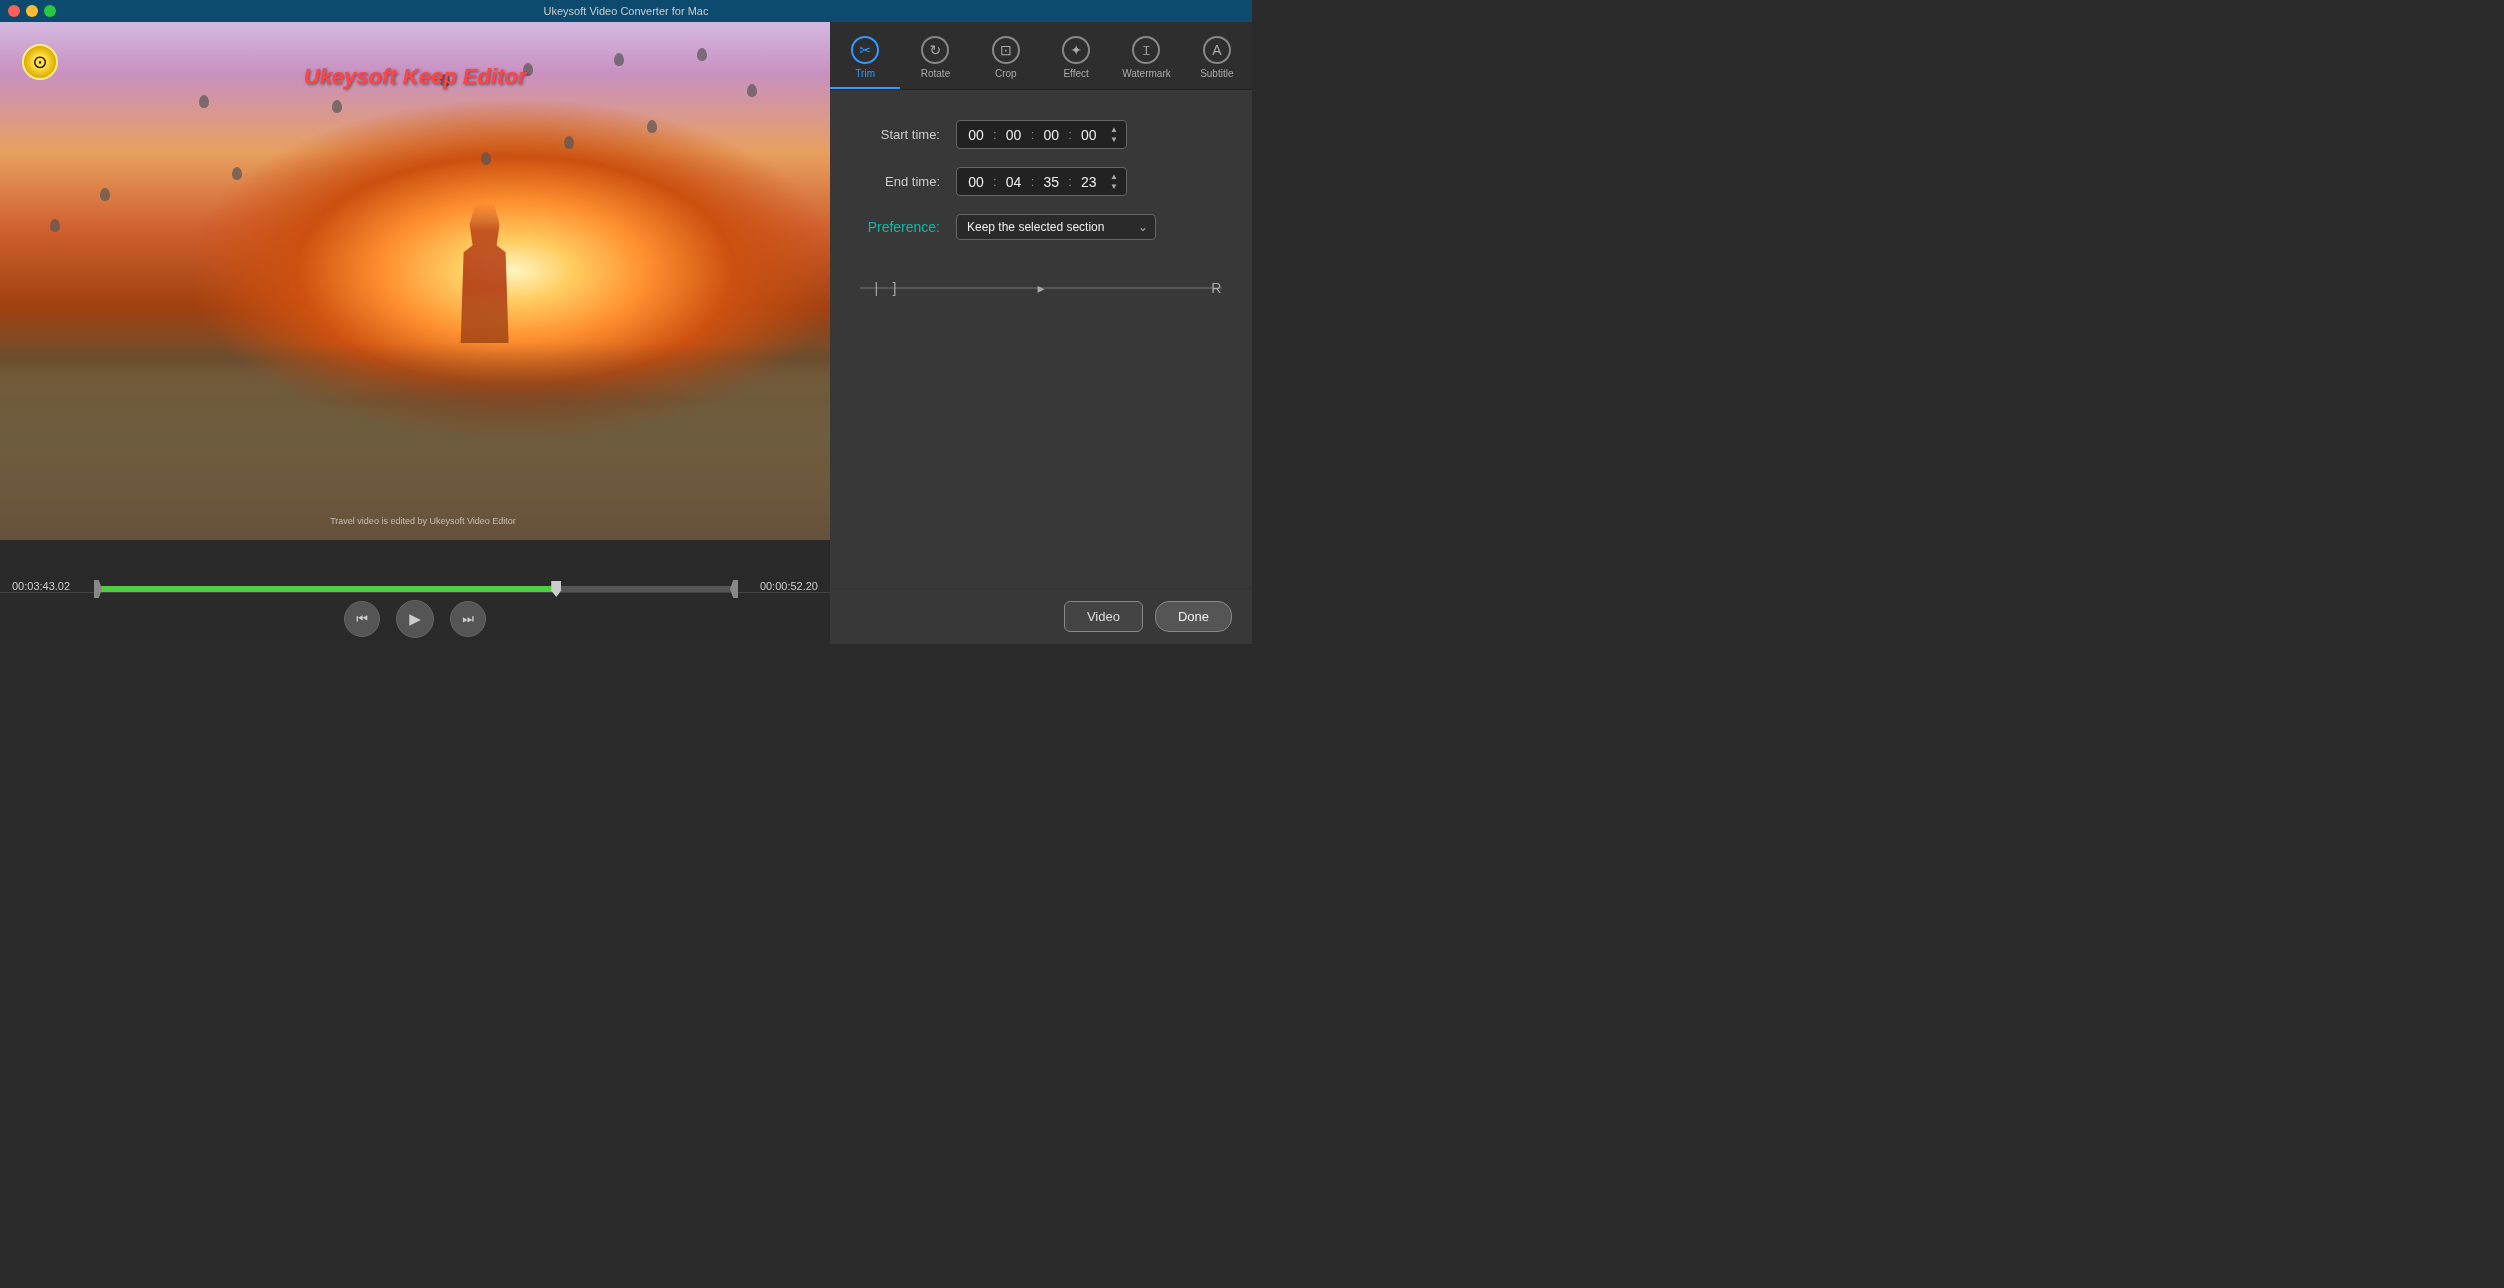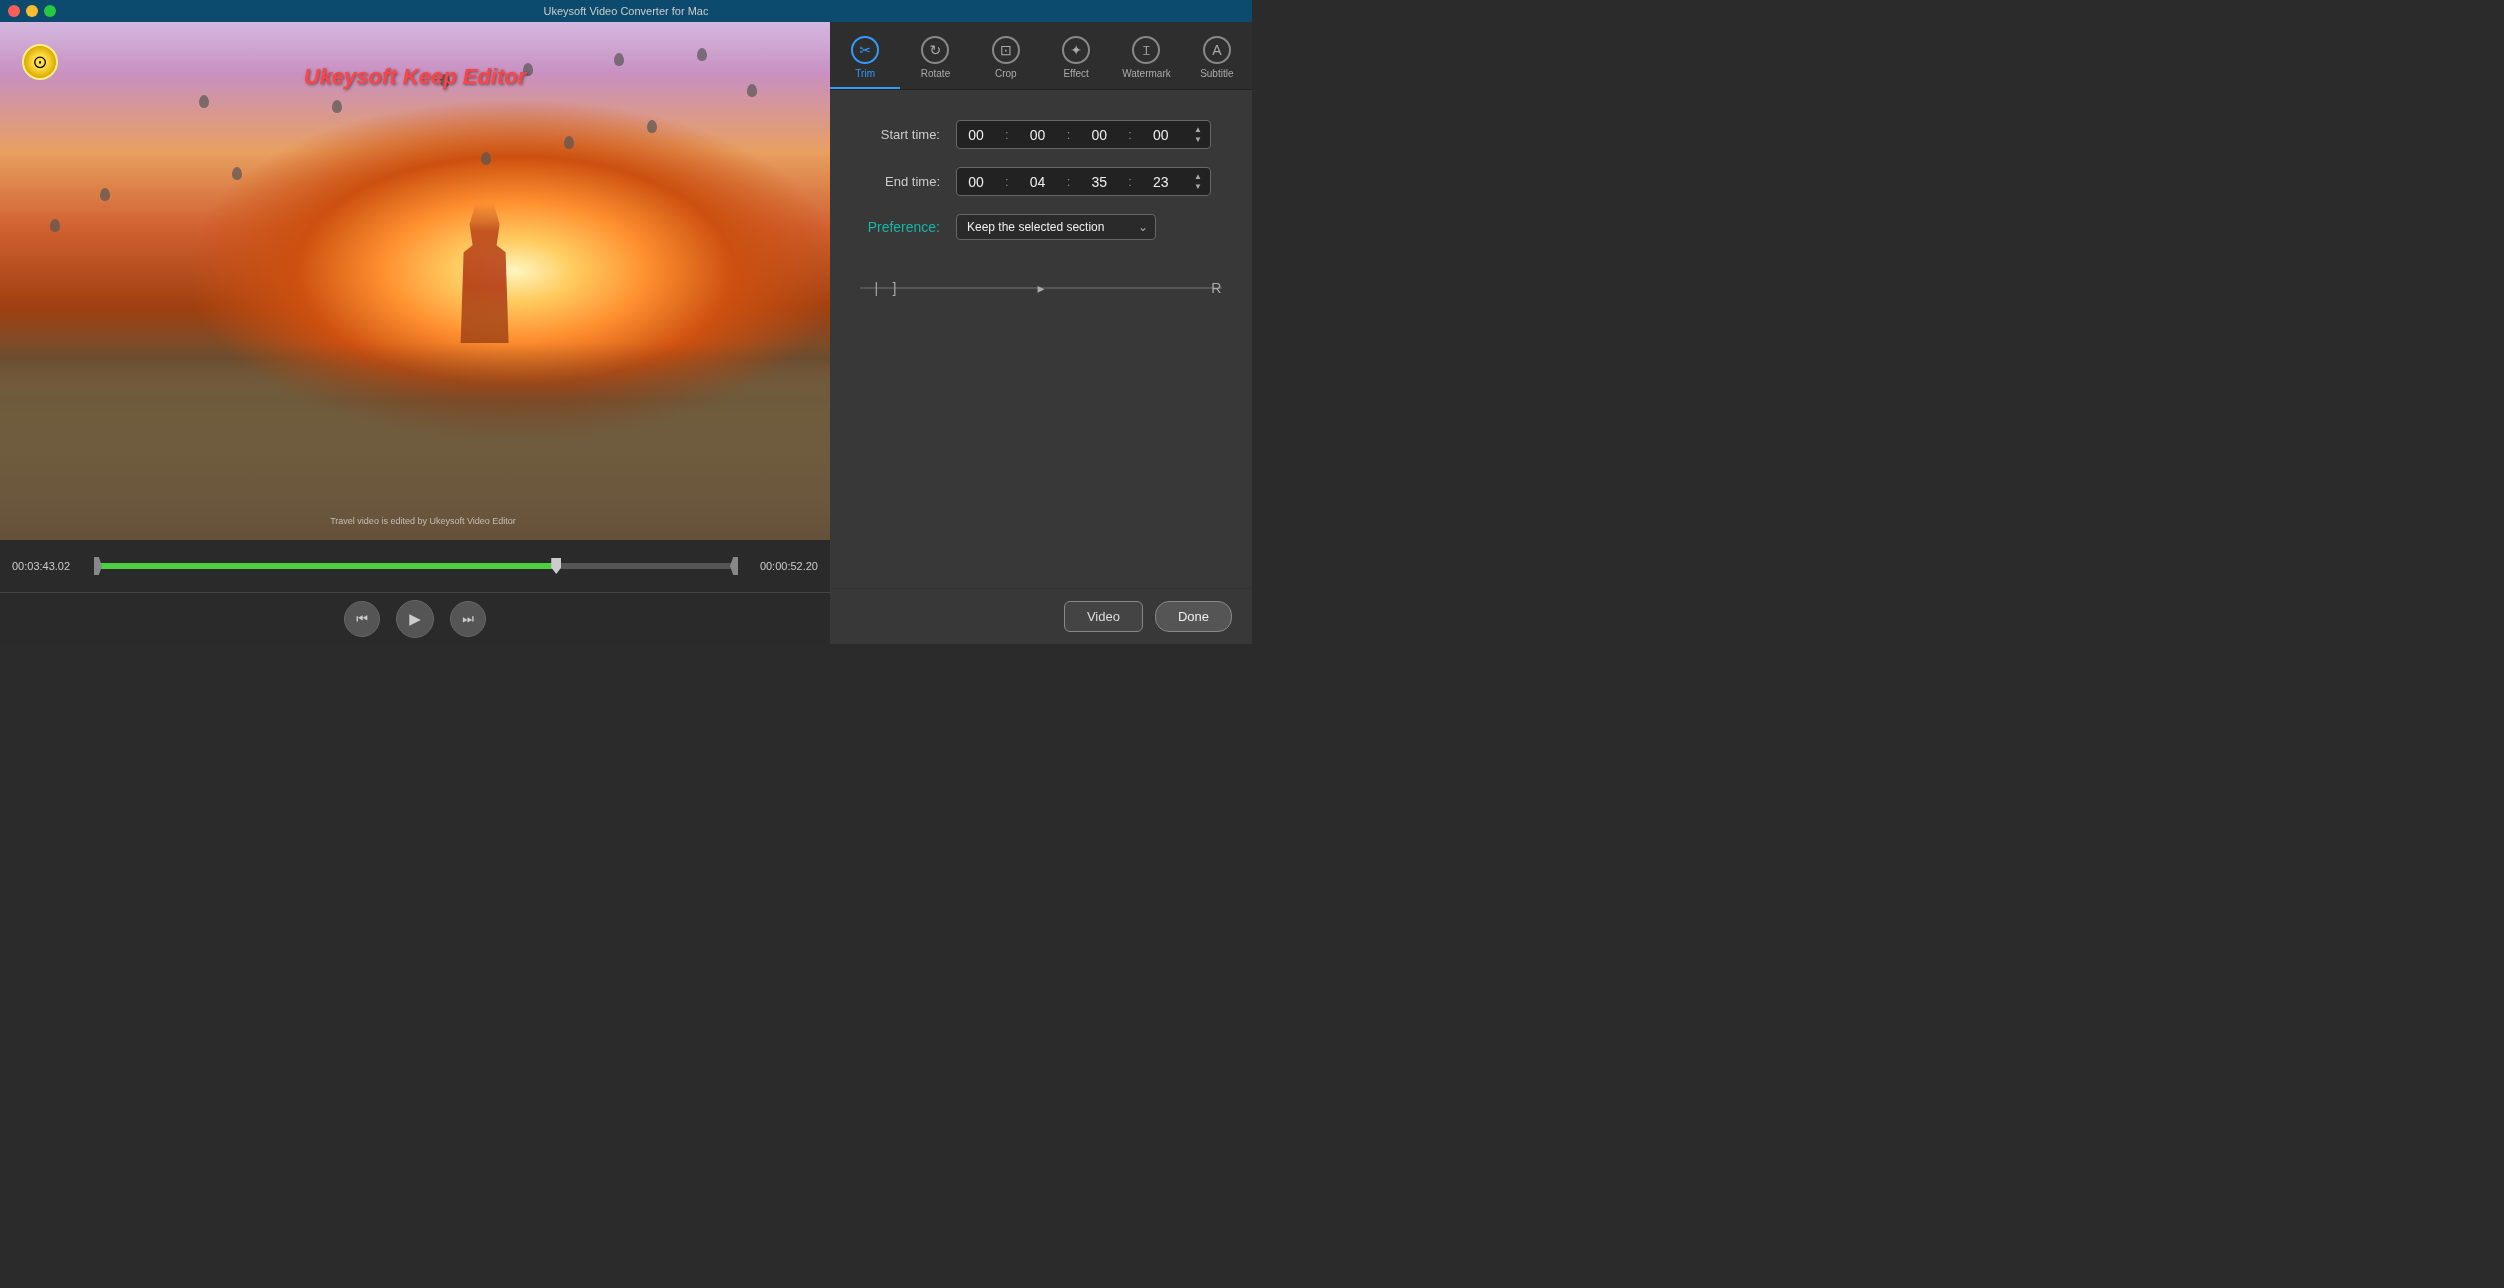--- a/index.html
+++ b/index.html
@@ -294,7 +294,7 @@
       border: 1px solid #666;
       border-radius: 4px;
       padding: 4px 8px;
-      gap: 18px;
+      gap: 6px;
       justify-content: space-between;
     }
     .time-seg {

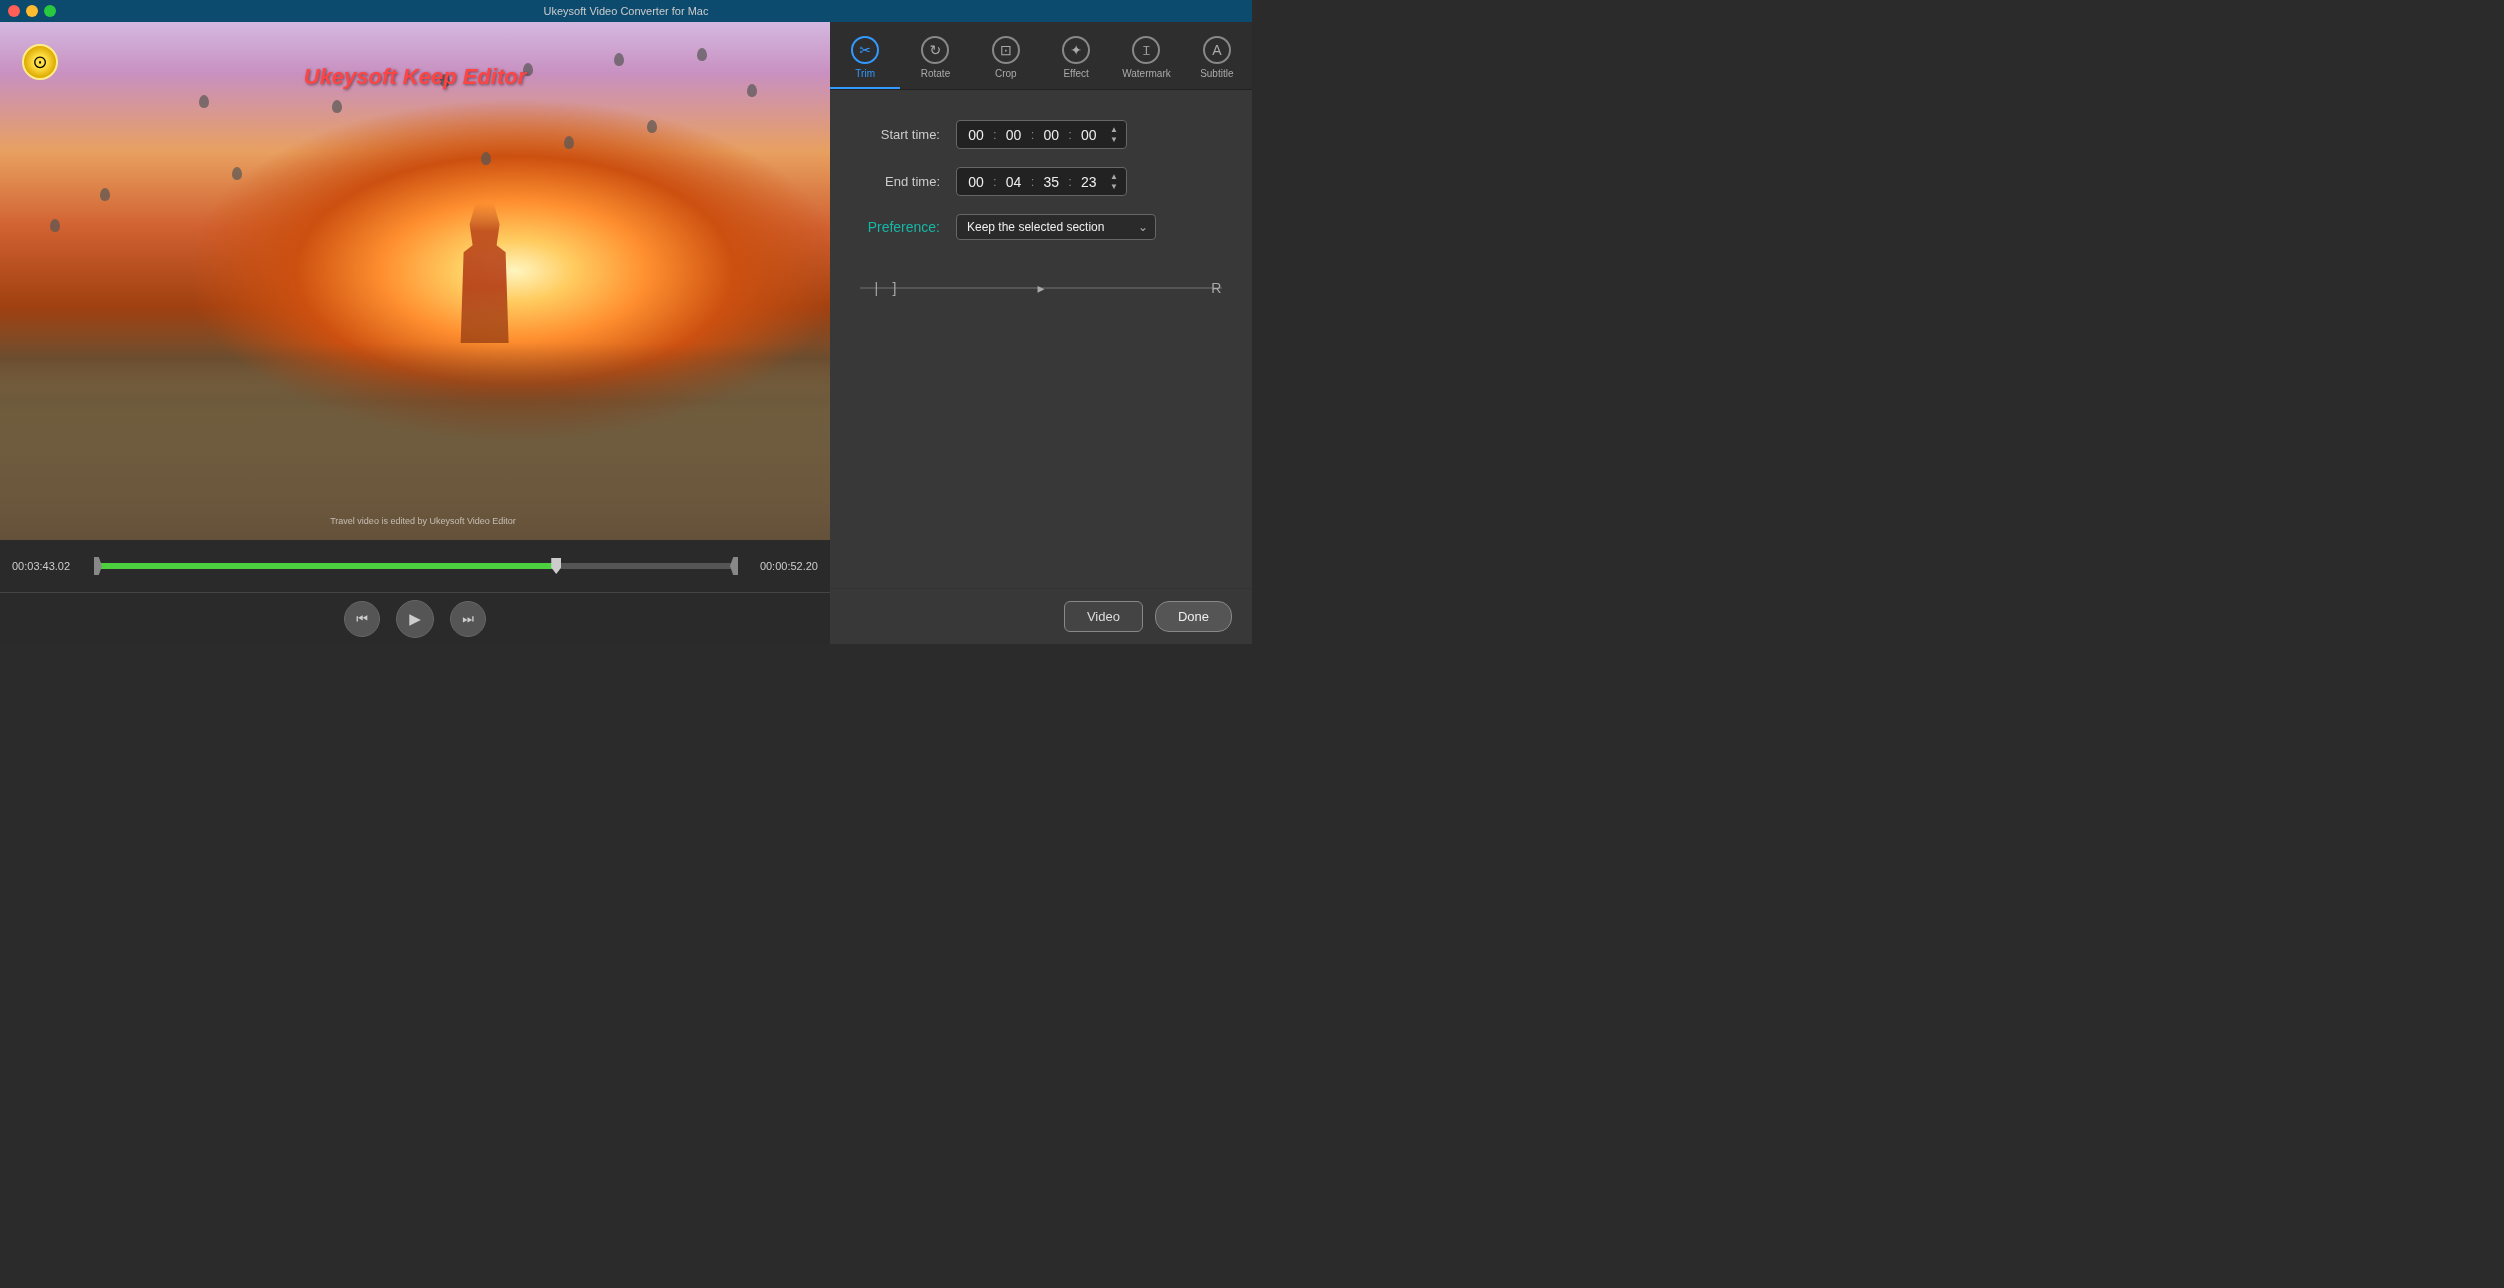--- a/index.html
+++ b/index.html
@@ -142,7 +142,7 @@
       height: 52px;
       background: #2a2a2a;
       display: flex;
-      align-items: center;
+      align-items: flex-end;
       padding: 0 12px;
       gap: 10px;
     }

